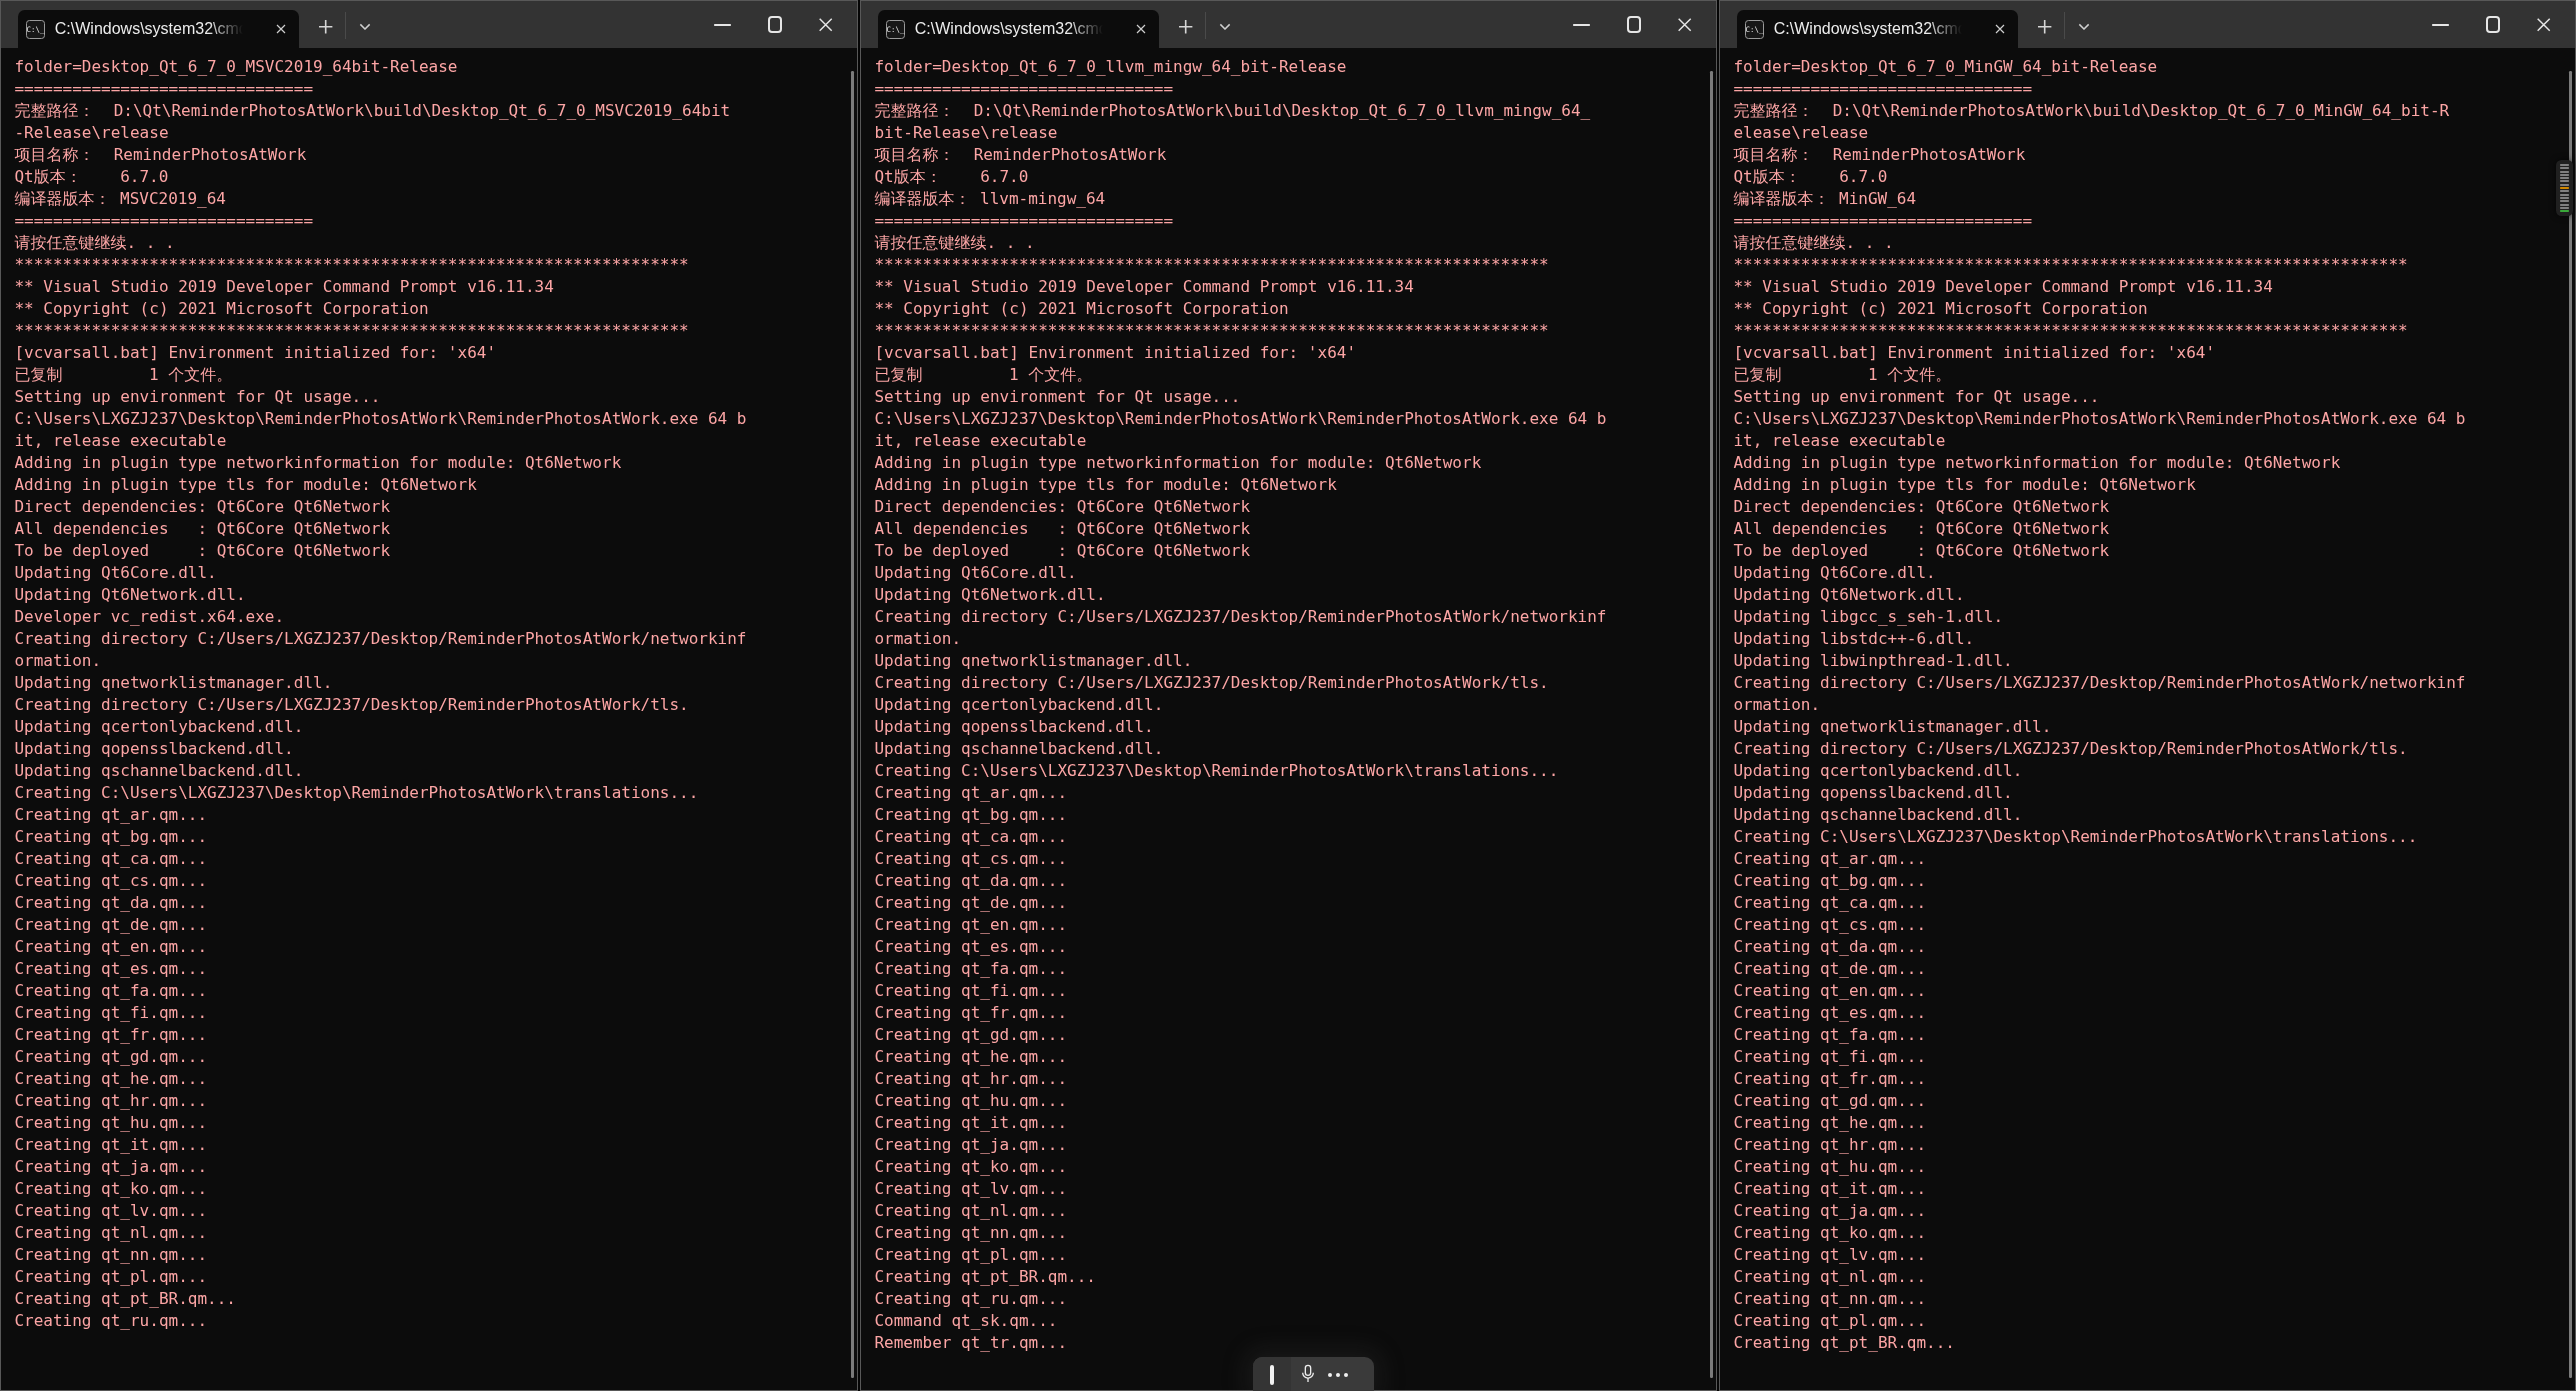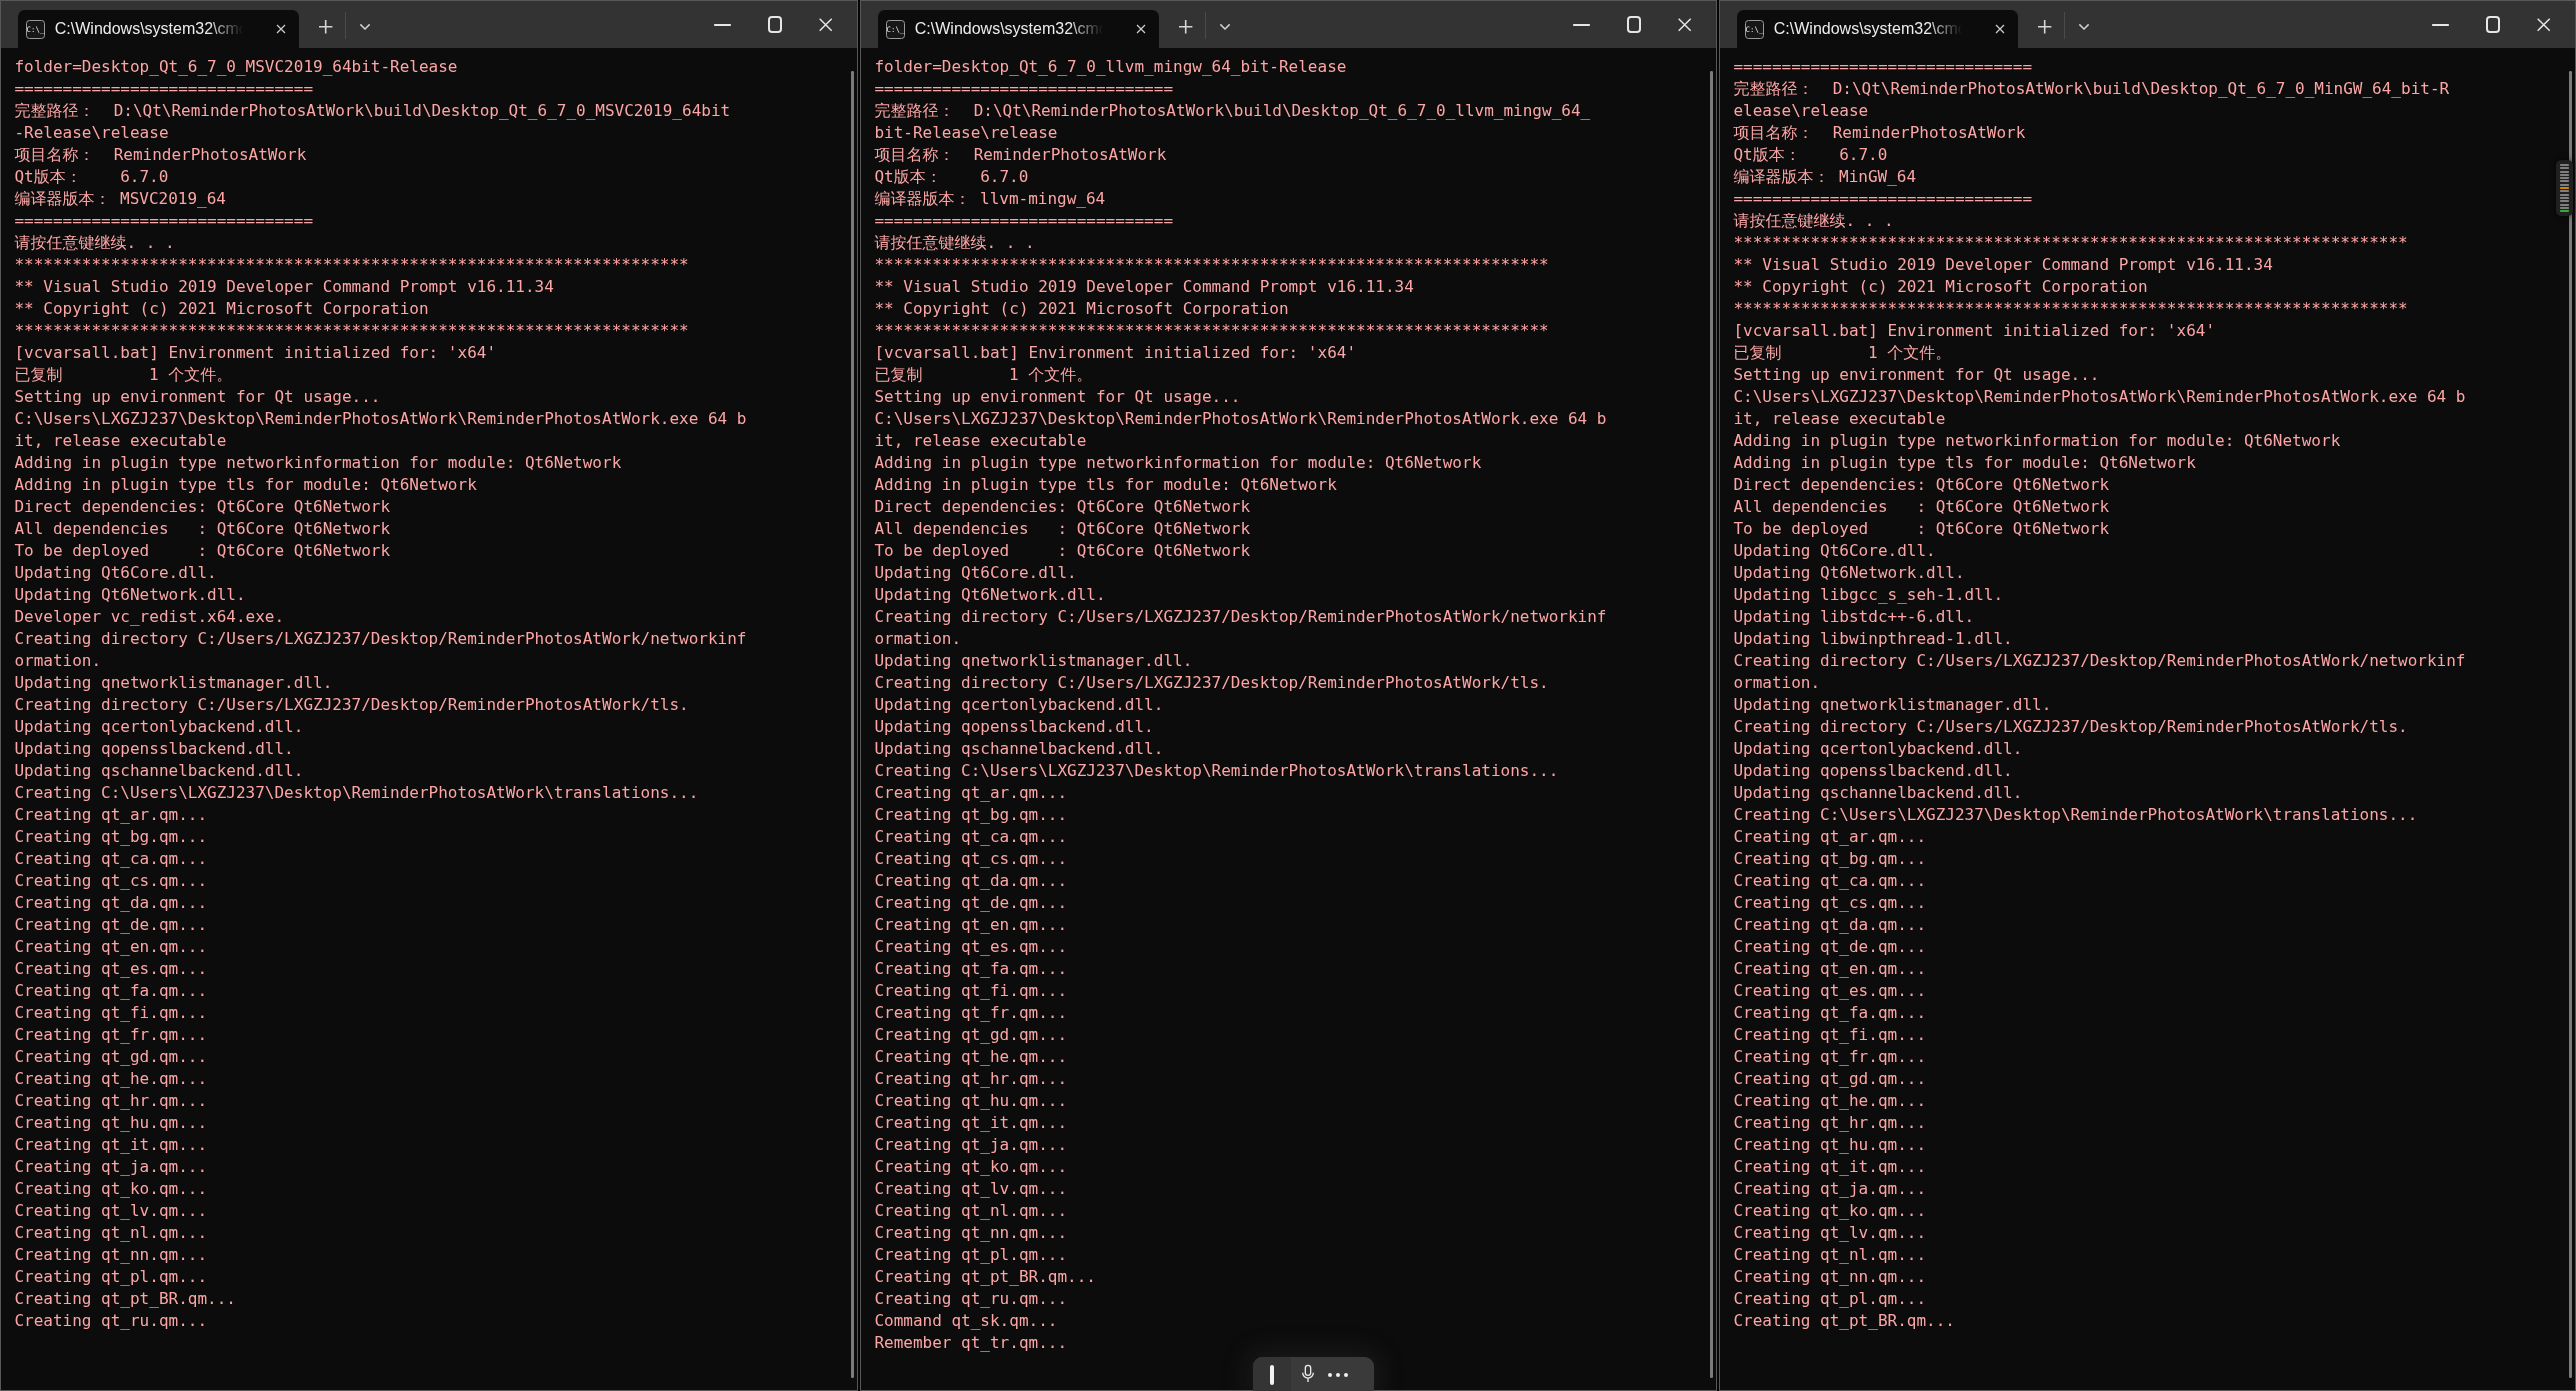--- a/index.html
+++ b/index.html
@@ -285,6 +285,7 @@
     </div>
   </div>
   <div class="content">
+      <div class="tline">folder=Desktop_Qt_6_7_0_MinGW_64_bit-Release</div>
       <div class="tline">===============================</div>
       <div class="tline">完整路径：  D:\Qt\ReminderPhotosAtWork\build\Desktop_Qt_6_7_0_MinGW_64_bit-R</div>
       <div class="tline">elease\release</div>

